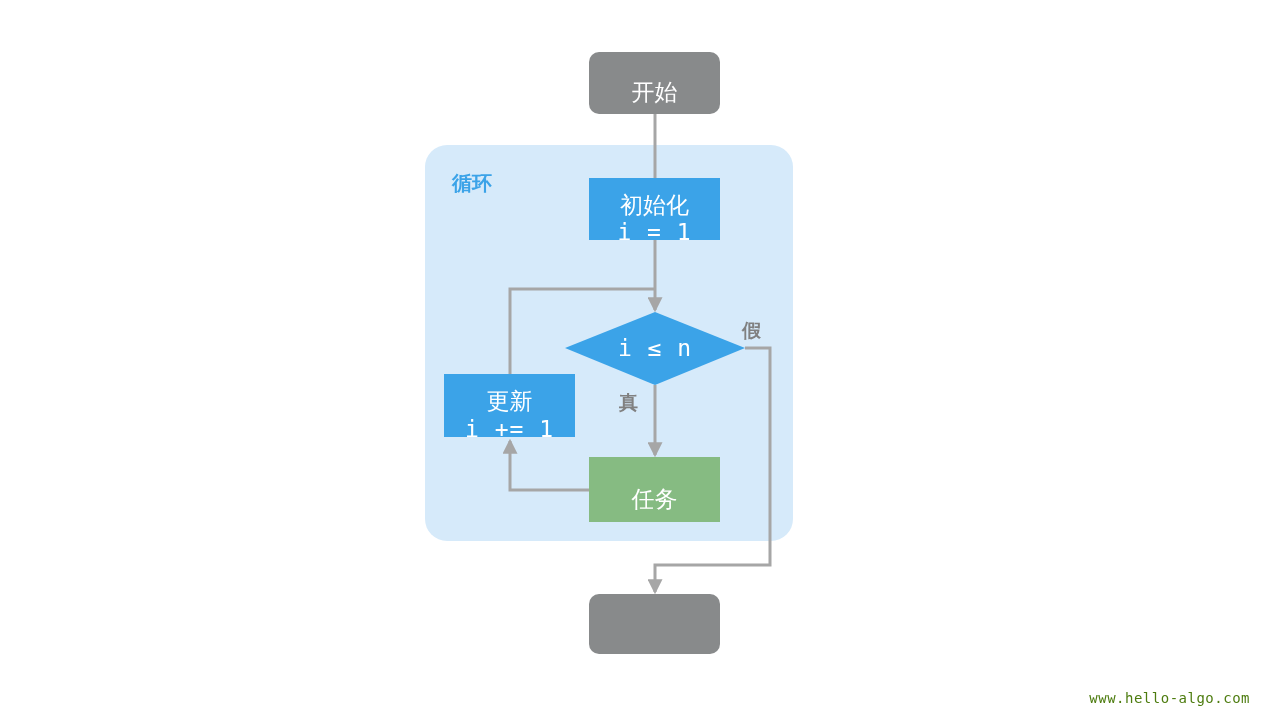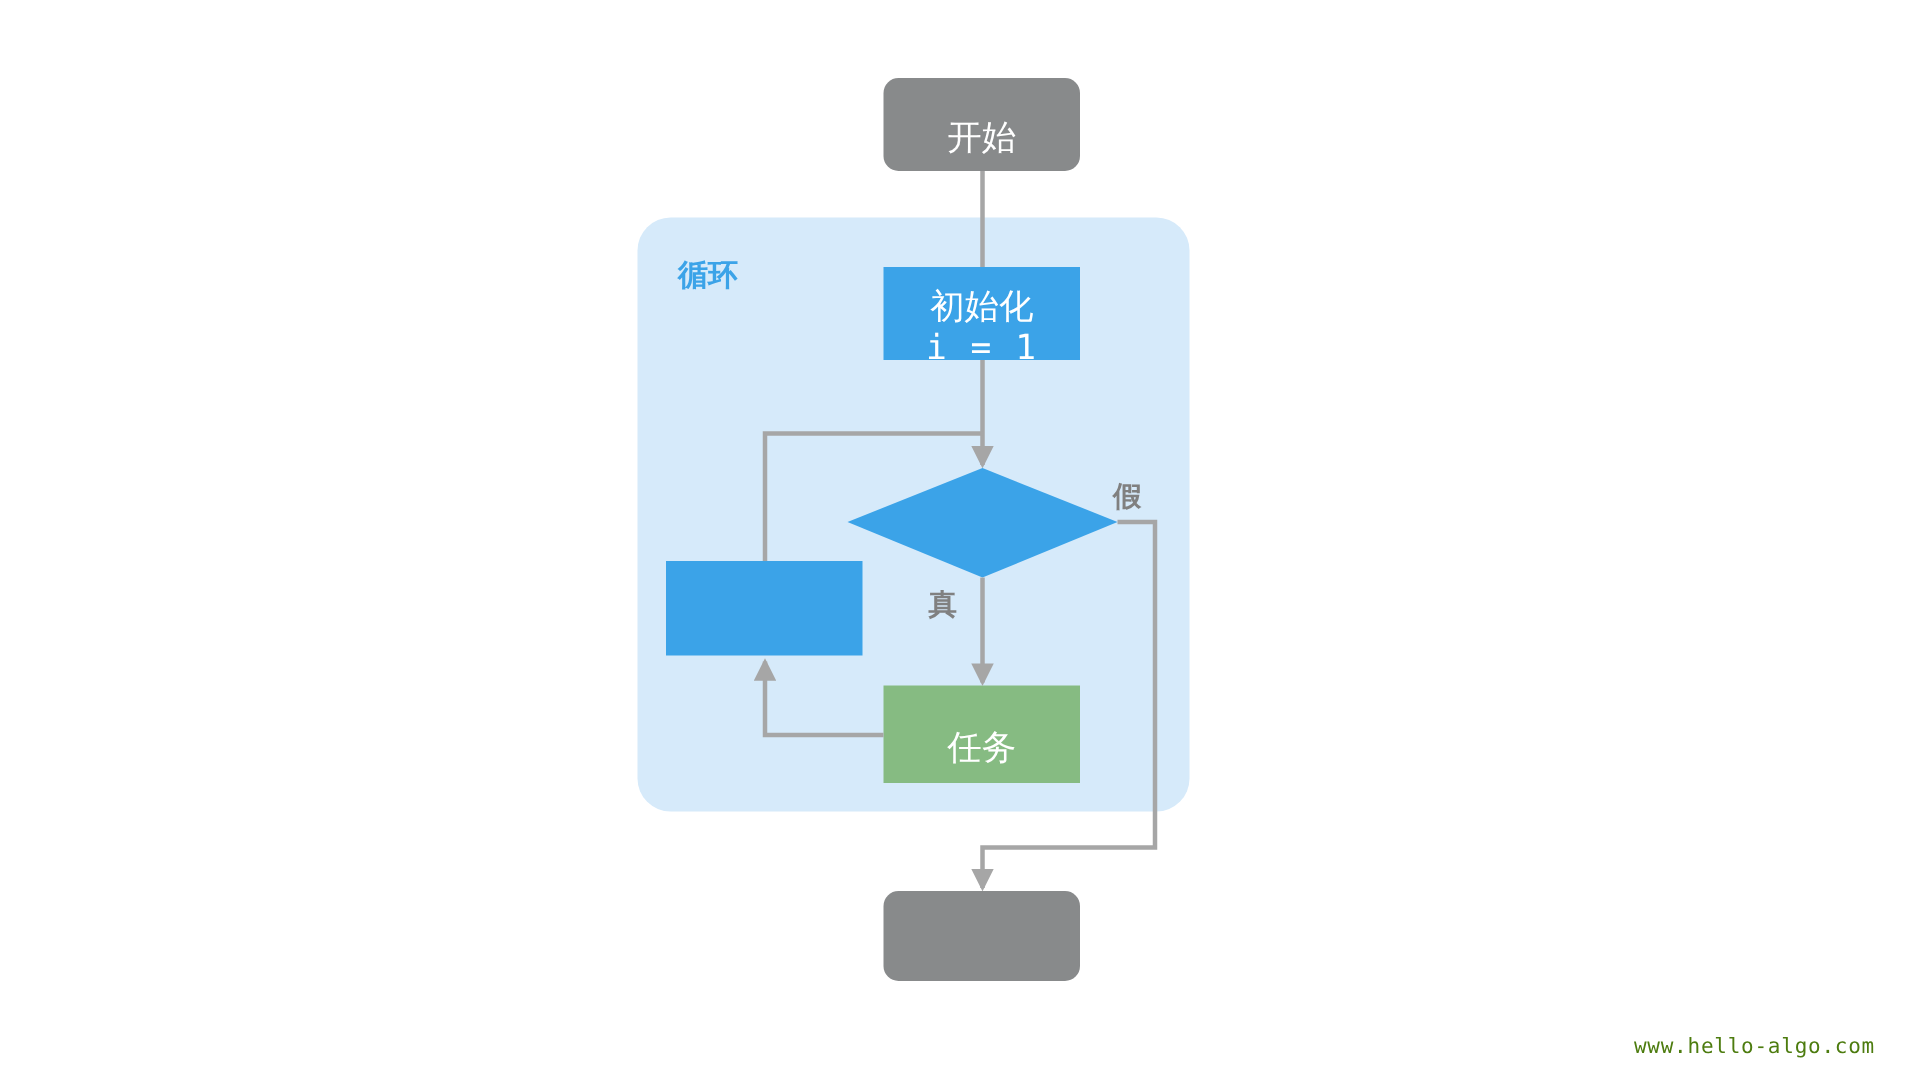--- a/index.html
+++ b/index.html
@@ -120,6 +120,9 @@
     <span class="mono">i = 1</span>
   </div>
 
+  <div class="node-label" style="left:565px; top:312px; width:180px; height:73px;">
+    <span class="mono">i ≤ n</span>
+  </div>
 
 
   <div class="node-label" style="left:589px; top:457px; width:131px; height:65px;">

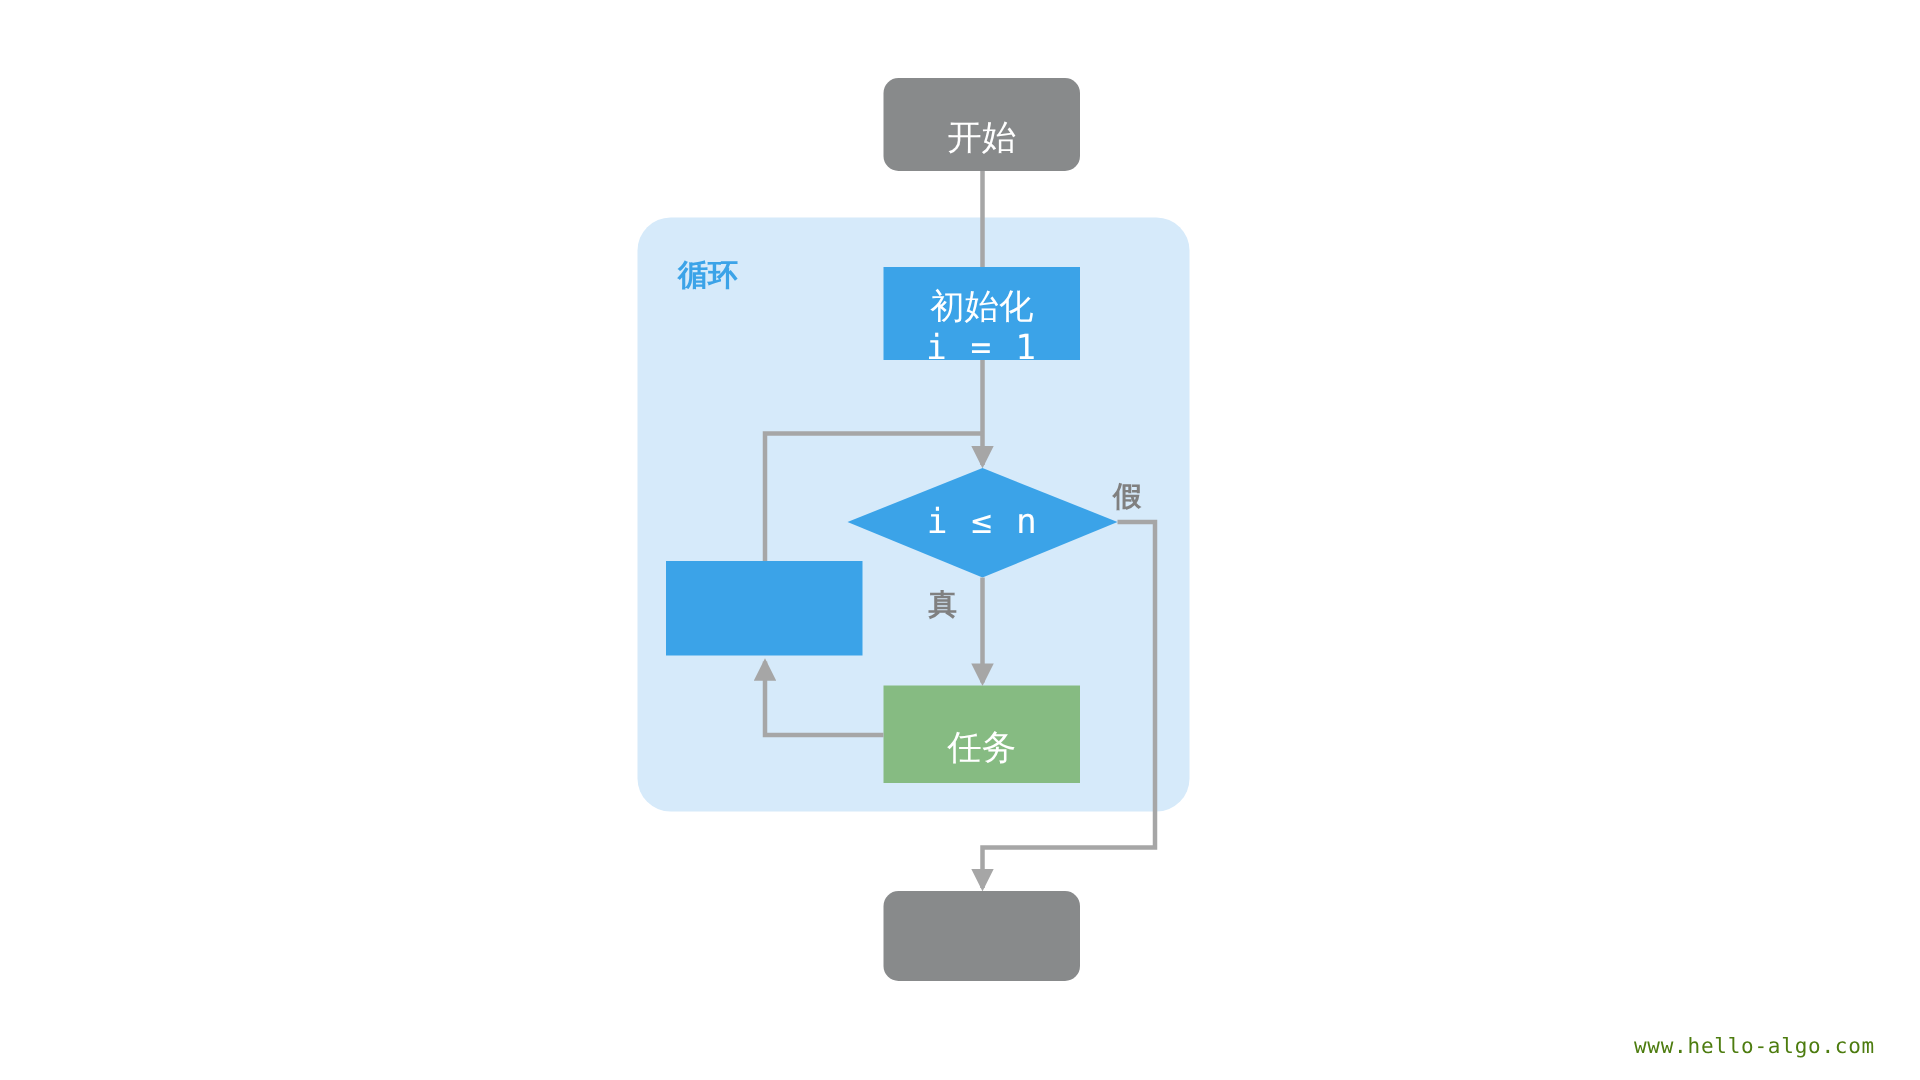--- a/index.html
+++ b/index.html
@@ -124,6 +124,10 @@
     <span class="mono">i ≤ n</span>
   </div>
 
+  <div class="node-label" style="left:444px; top:374px; width:131px; height:63px;">
+    <span class="cjk">更新</span>
+    <span class="mono">i += 1</span>
+  </div>
 
   <div class="node-label" style="left:589px; top:457px; width:131px; height:65px;">
     <span class="cjk">任务</span>

